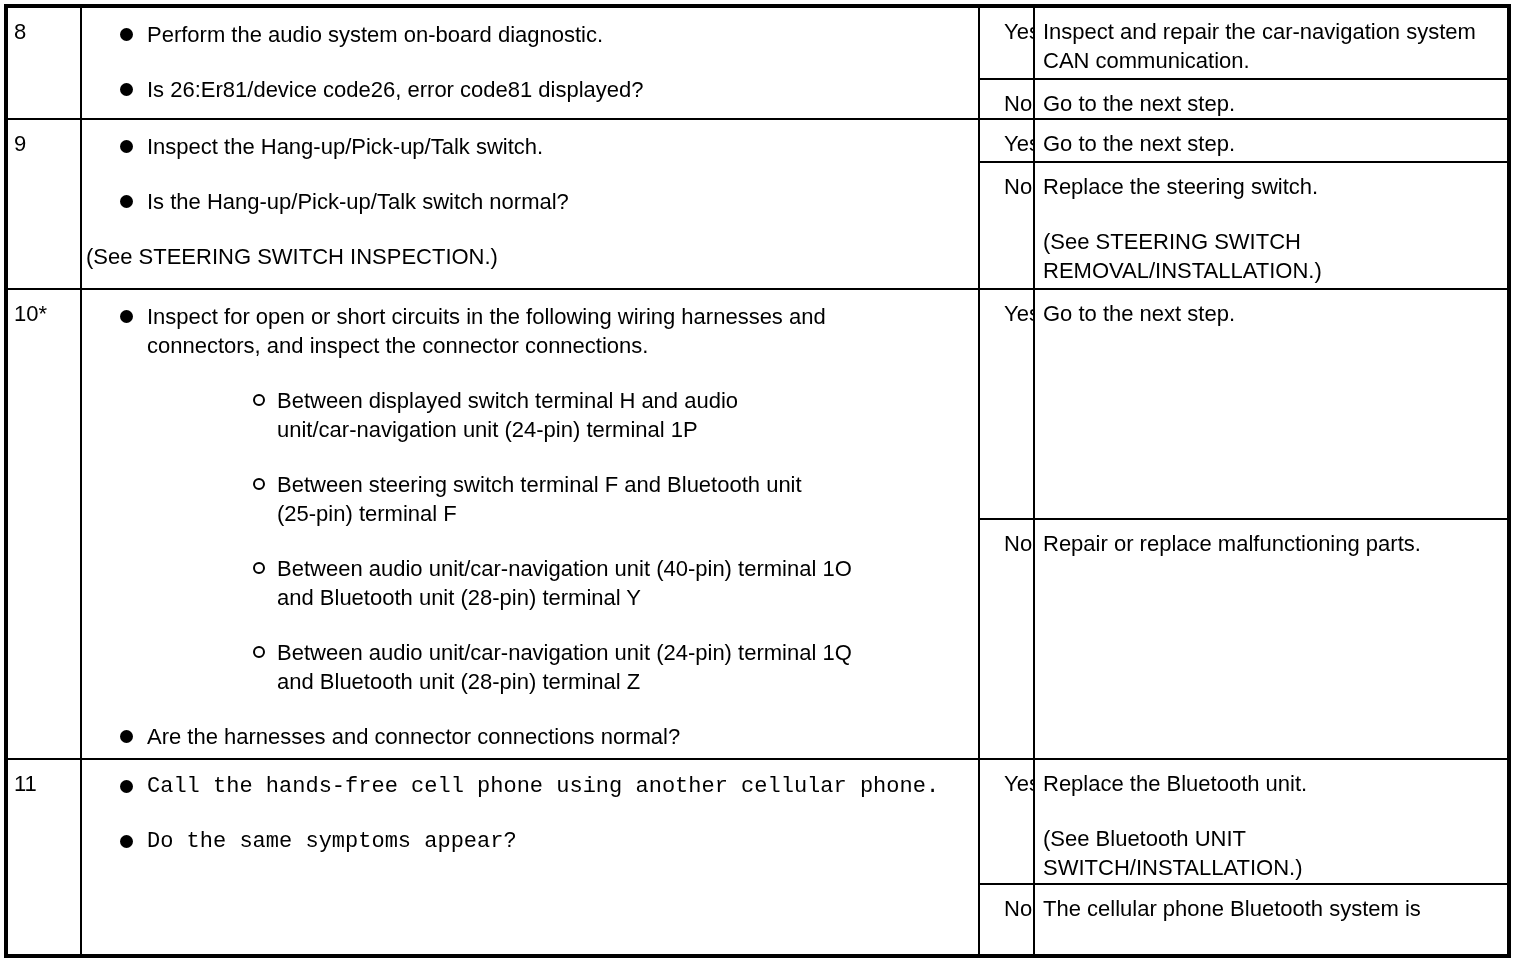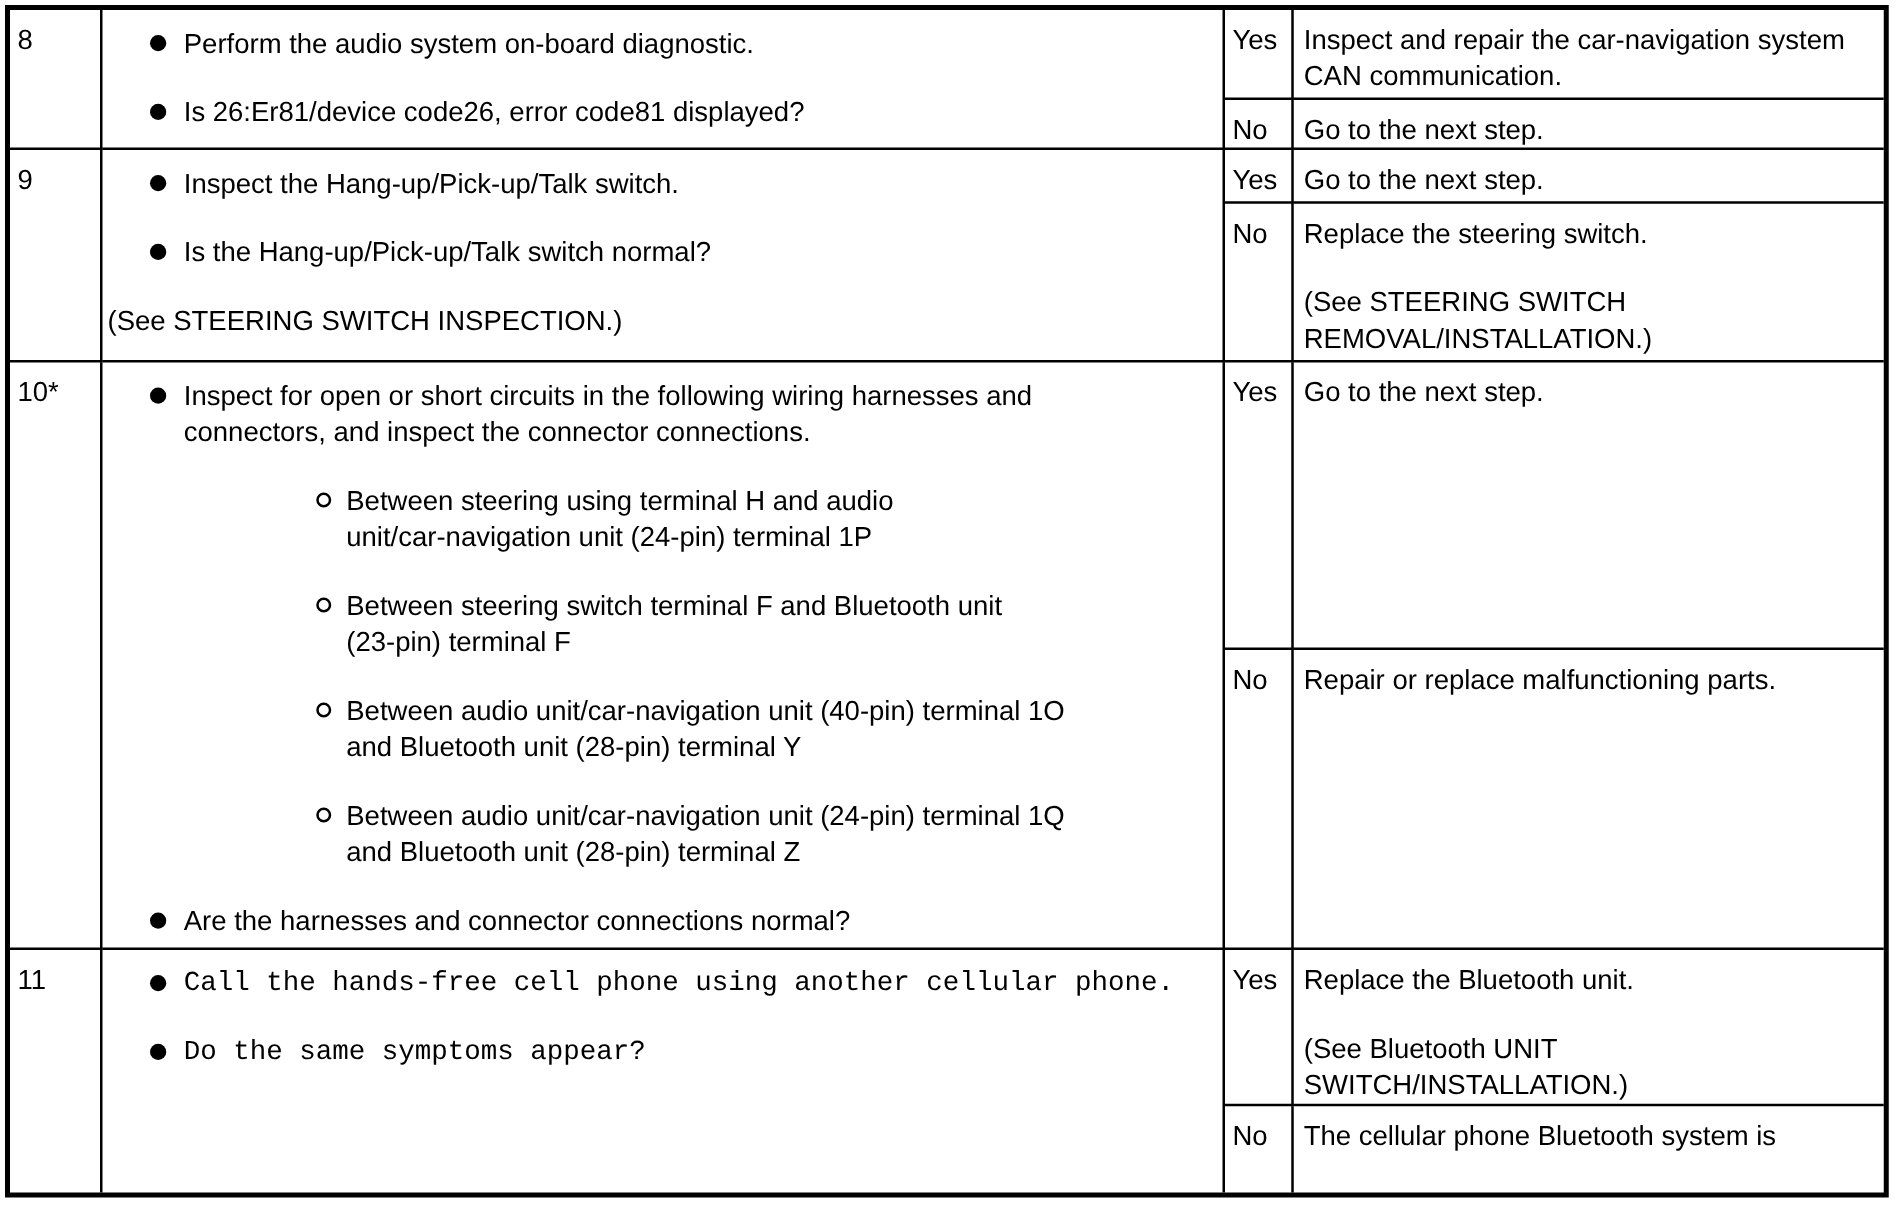--- a/index.html
+++ b/index.html
@@ -27,7 +27,7 @@
   .noB{border-bottom:none;}
   .step{padding:9px 2px 0 6px;}
   .desc{padding:12px 8px 0 4px;}
-  .yn{padding:9px 2px 0 6px;}
+  .yn{padding:9px 2px 0 24px;}
   .act{padding:9px 8px 0 8px;}
   
   .g8s {grid-area:1/1/3/2;} .g8d {grid-area:1/2/3/3;}

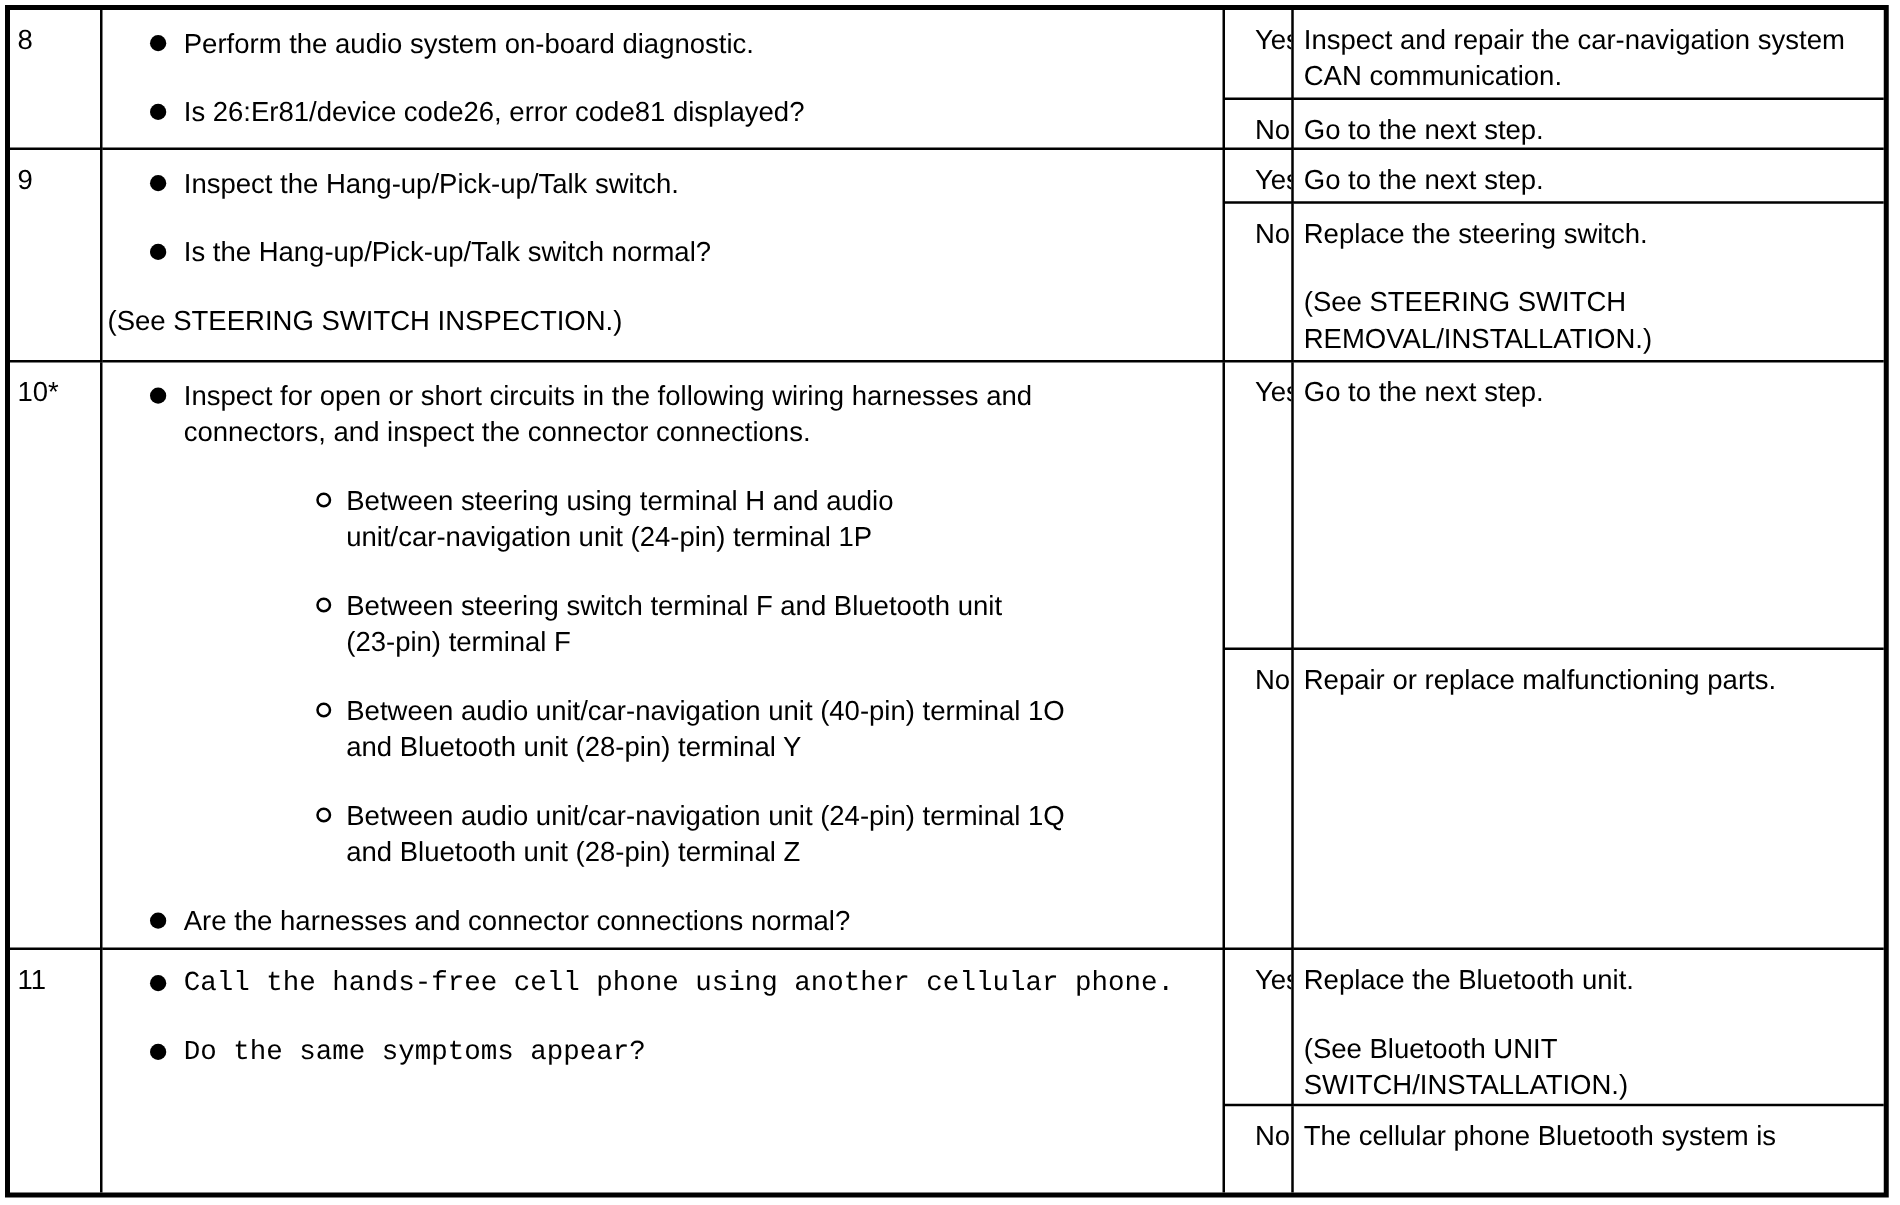--- a/index.html
+++ b/index.html
@@ -121,7 +121,7 @@
       <div class="item lvl2">
         <span class="marker m2"></span>
         <div class="itext">
-          <div class="line">Between steering using terminal H and audio</div>
+          <div class="line">Between displayed switch terminal H and audio</div>
           <div class="line">unit/car-navigation unit (24-pin) terminal 1P</div>
         </div>
       </div>

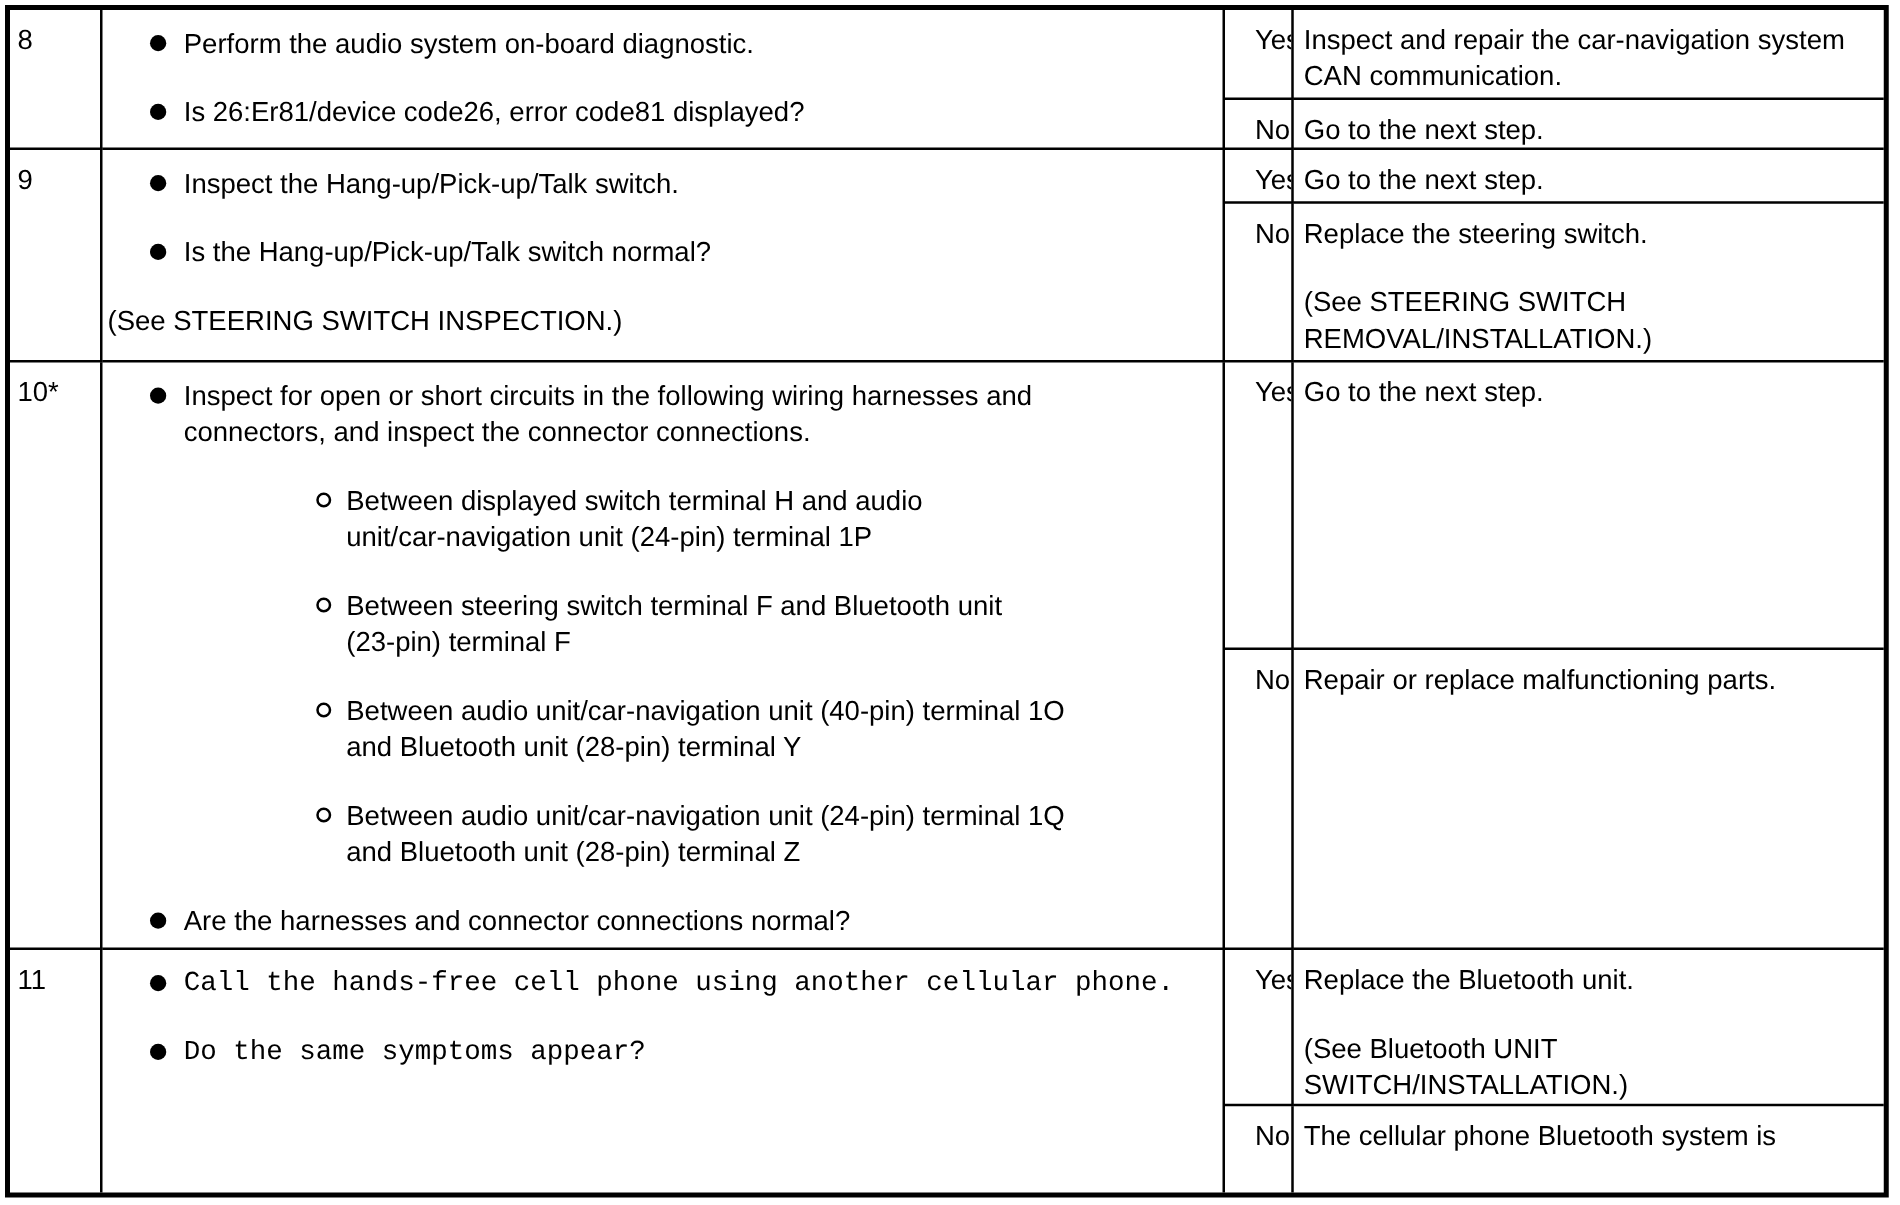--- a/index.html
+++ b/index.html
@@ -129,7 +129,7 @@
         <span class="marker m2"></span>
         <div class="itext">
           <div class="line">Between steering switch terminal F and Bluetooth unit</div>
-          <div class="line">(23-pin) terminal F</div>
+          <div class="line">(25-pin) terminal F</div>
         </div>
       </div>
       <div class="item lvl2">

